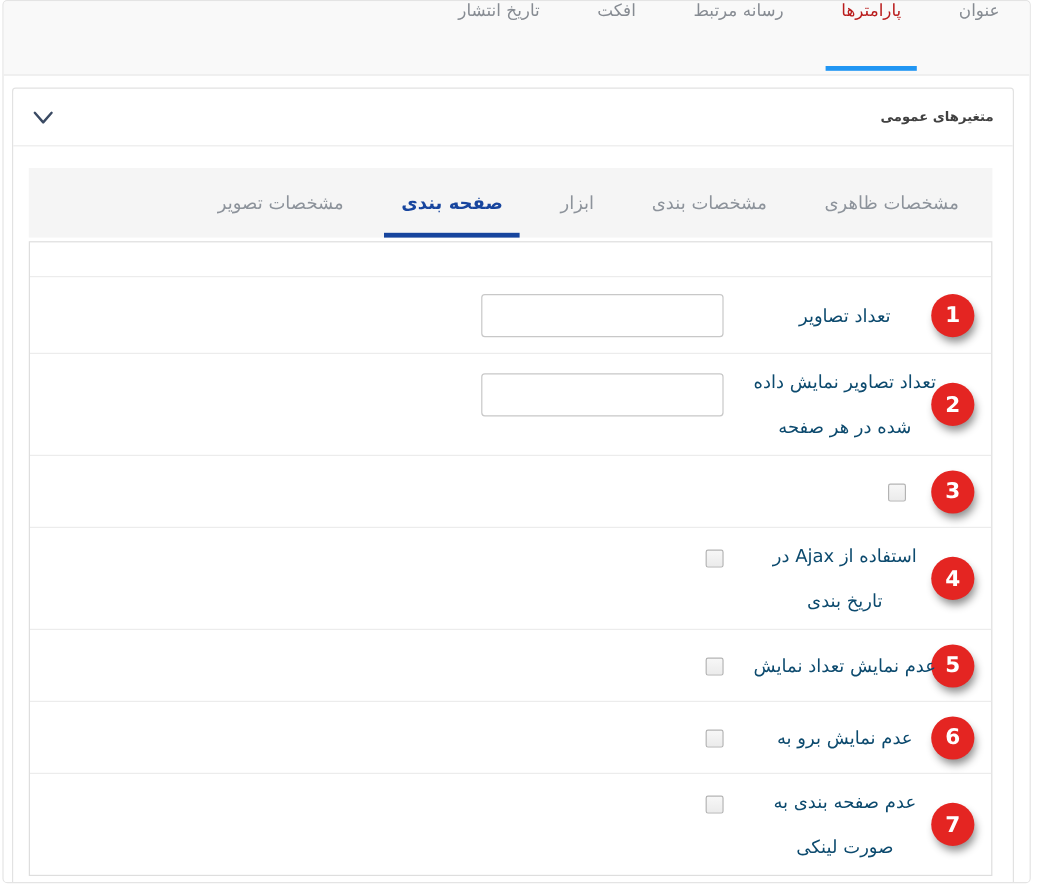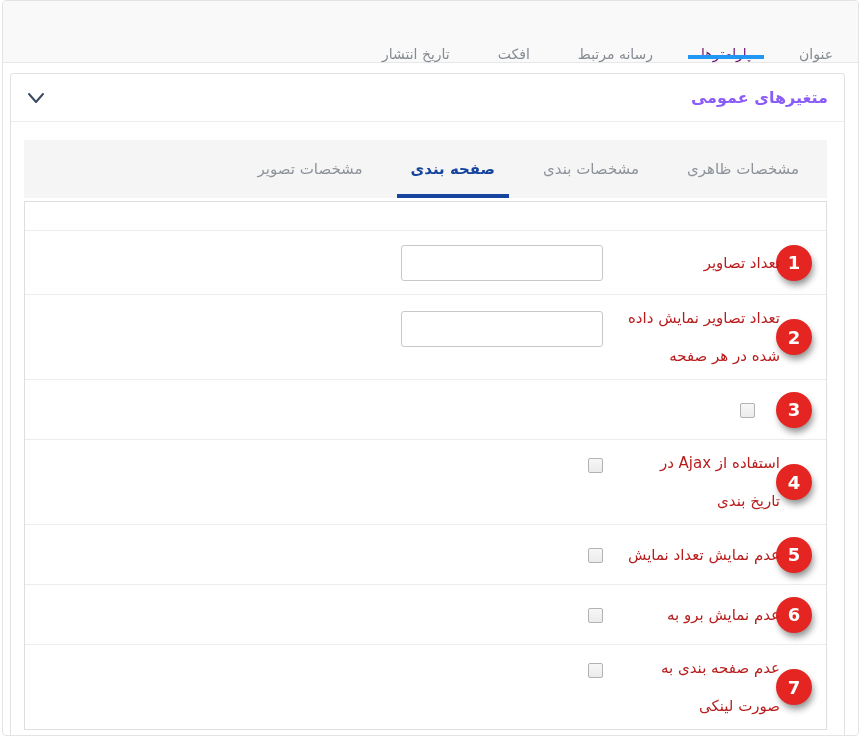--- a/index.html
+++ b/index.html
@@ -31,7 +31,7 @@
   .top-tab {
     position: relative;
     display: flex;
-    align-items: flex-end;
+    align-items: flex-start;
     padding: 0 13px;
     font-size: 14px;
     color: #868b92;

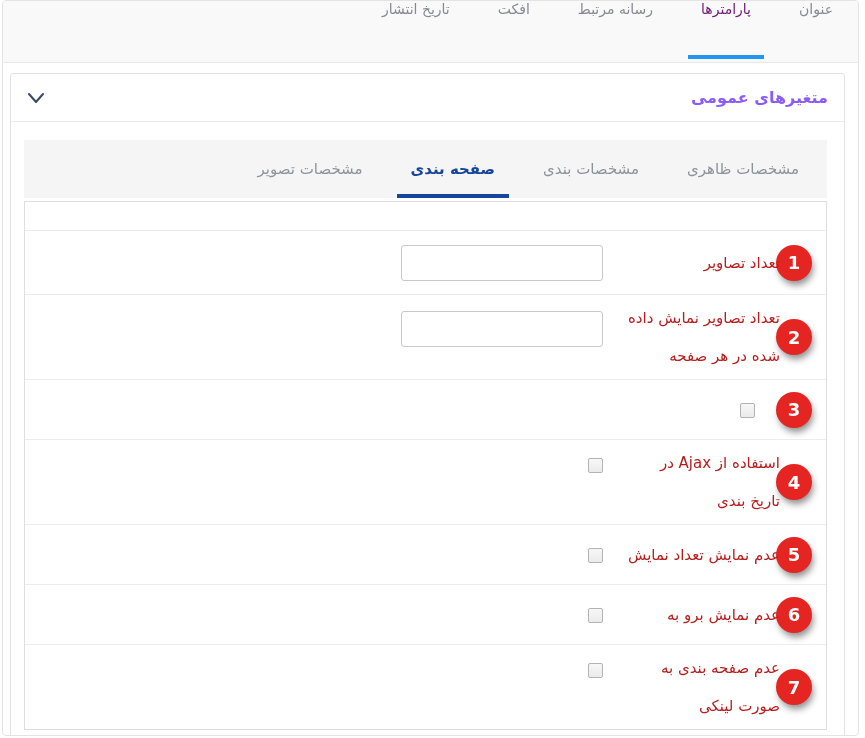--- a/index.html
+++ b/index.html
@@ -38,7 +38,7 @@
     cursor: pointer;
     white-space: nowrap;
   }
-  .top-tab.active { color: #701a75; }
+  .top-tab.active { color: #b91c1c; }
   .top-tab.active::after {
     content: "";
     position: absolute;

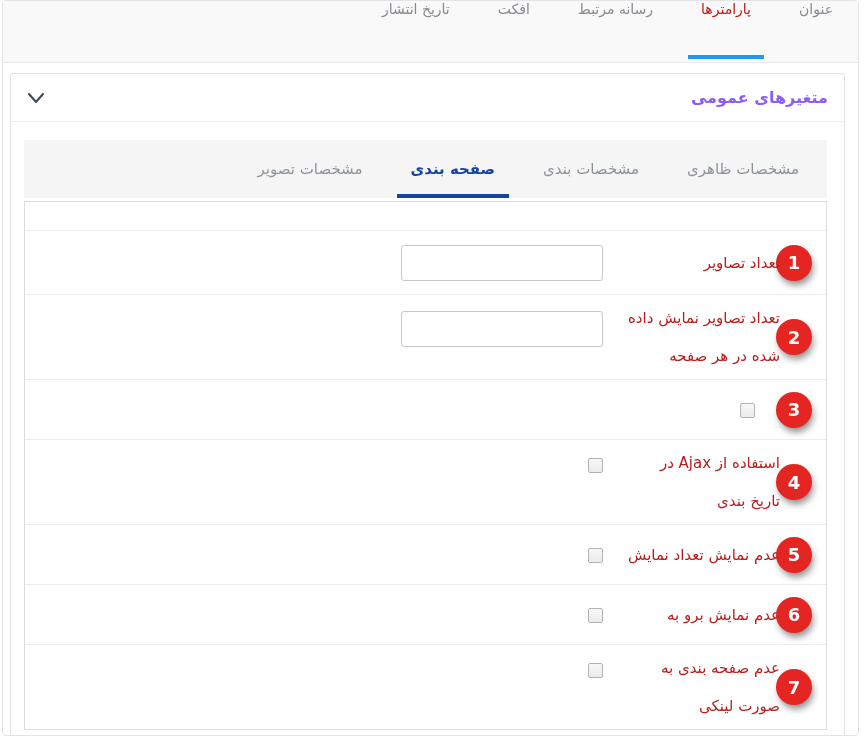--- a/index.html
+++ b/index.html
@@ -63,9 +63,9 @@
     border-bottom: 1px solid #ececec;
   }
   .panel-title {
-    font-size: 16px;
+    font-size: 11px;
     font-weight: bold;
-    color: #8b5cf6;
+    color: #404040;
   }
   .chevron { display: flex; align-items: center; cursor: pointer; }
 

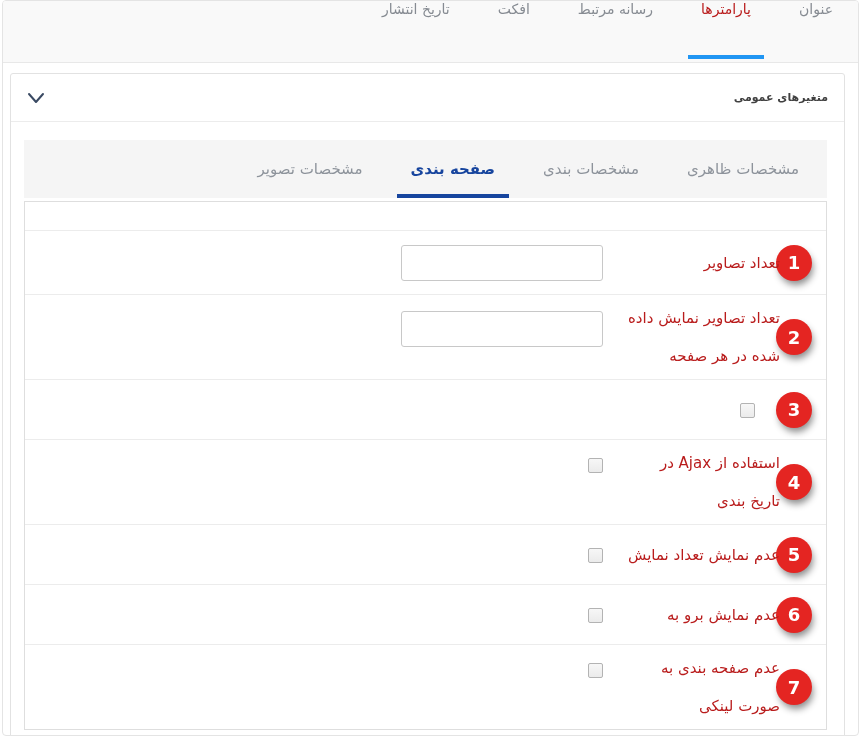--- a/index.html
+++ b/index.html
@@ -212,6 +212,9 @@
           <div class="inner-tab">
     <span>مشخصات بندی</span>
   </div>
+          <div class="inner-tab">
+    <span>ابزار</span>
+  </div>
           <div class="inner-tab active">
     <span>صفحه بندی</span>
   </div>

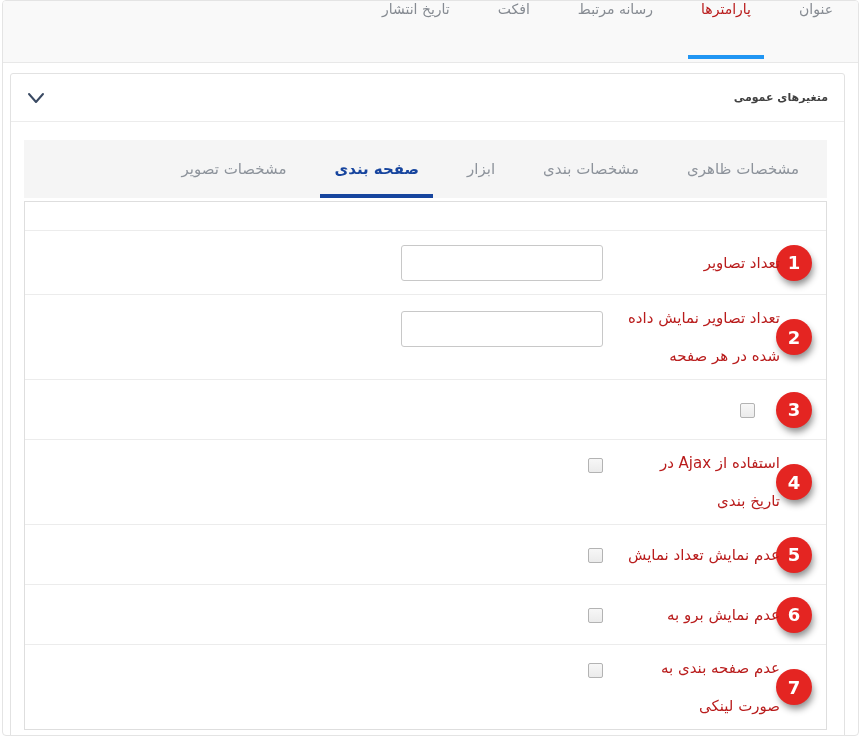--- a/index.html
+++ b/index.html
@@ -138,8 +138,8 @@
     width: 152px;
     font-size: 15px;
     line-height: 38px;
-    color: #b91c1c;
-    text-align: right;
+    color: #0c4a6e;
+    text-align: center;
   }
   .control-slot {
     width: 202px;

